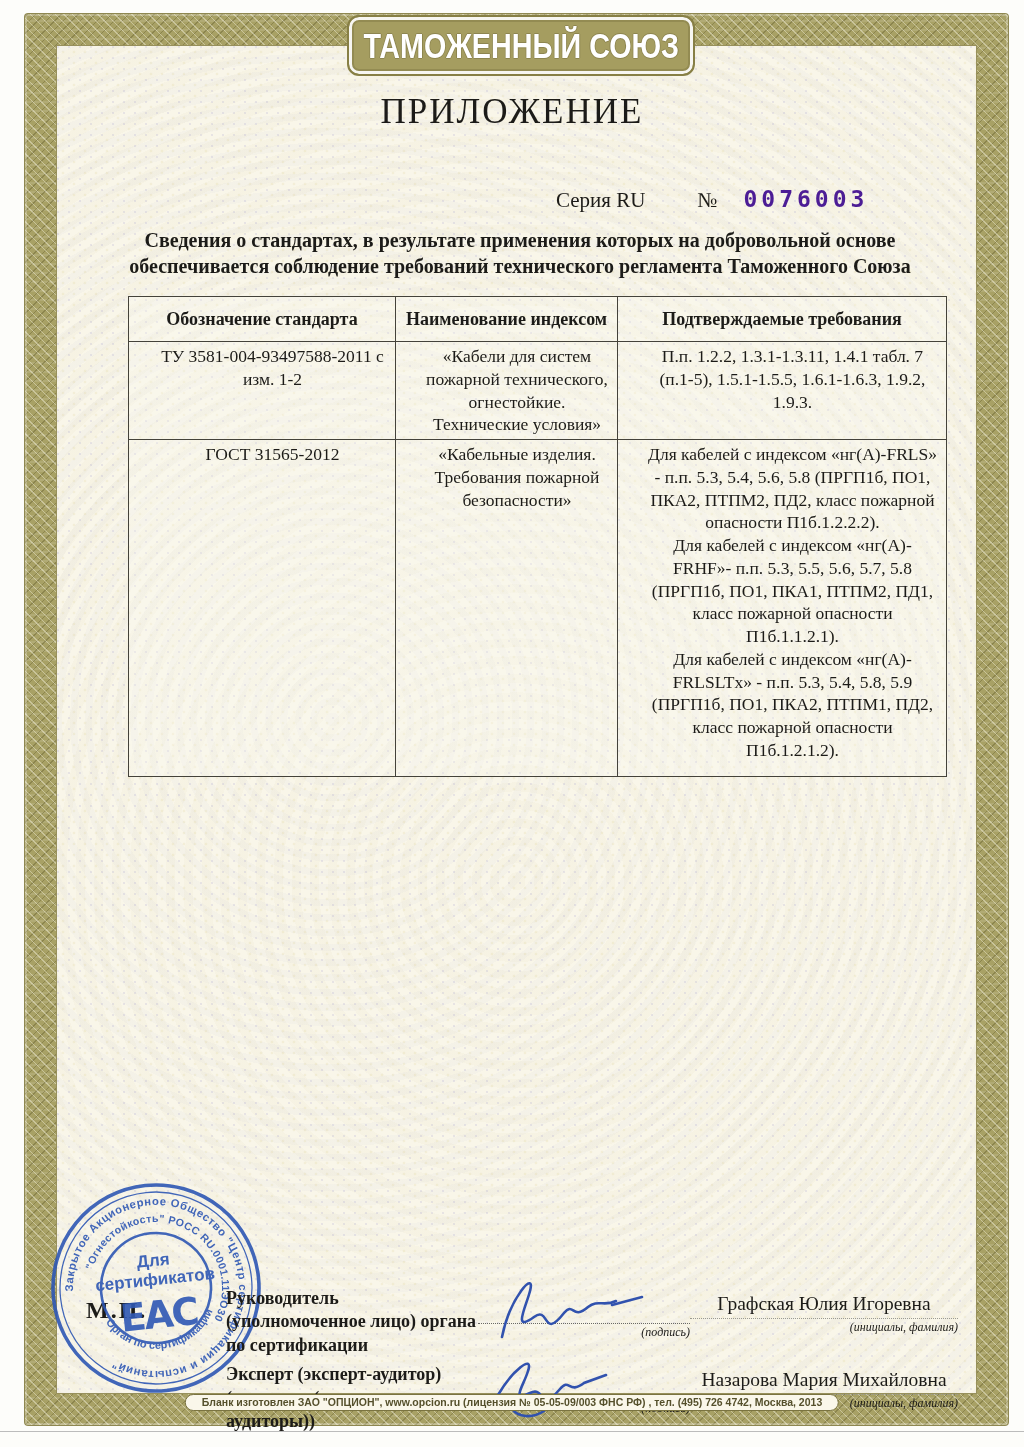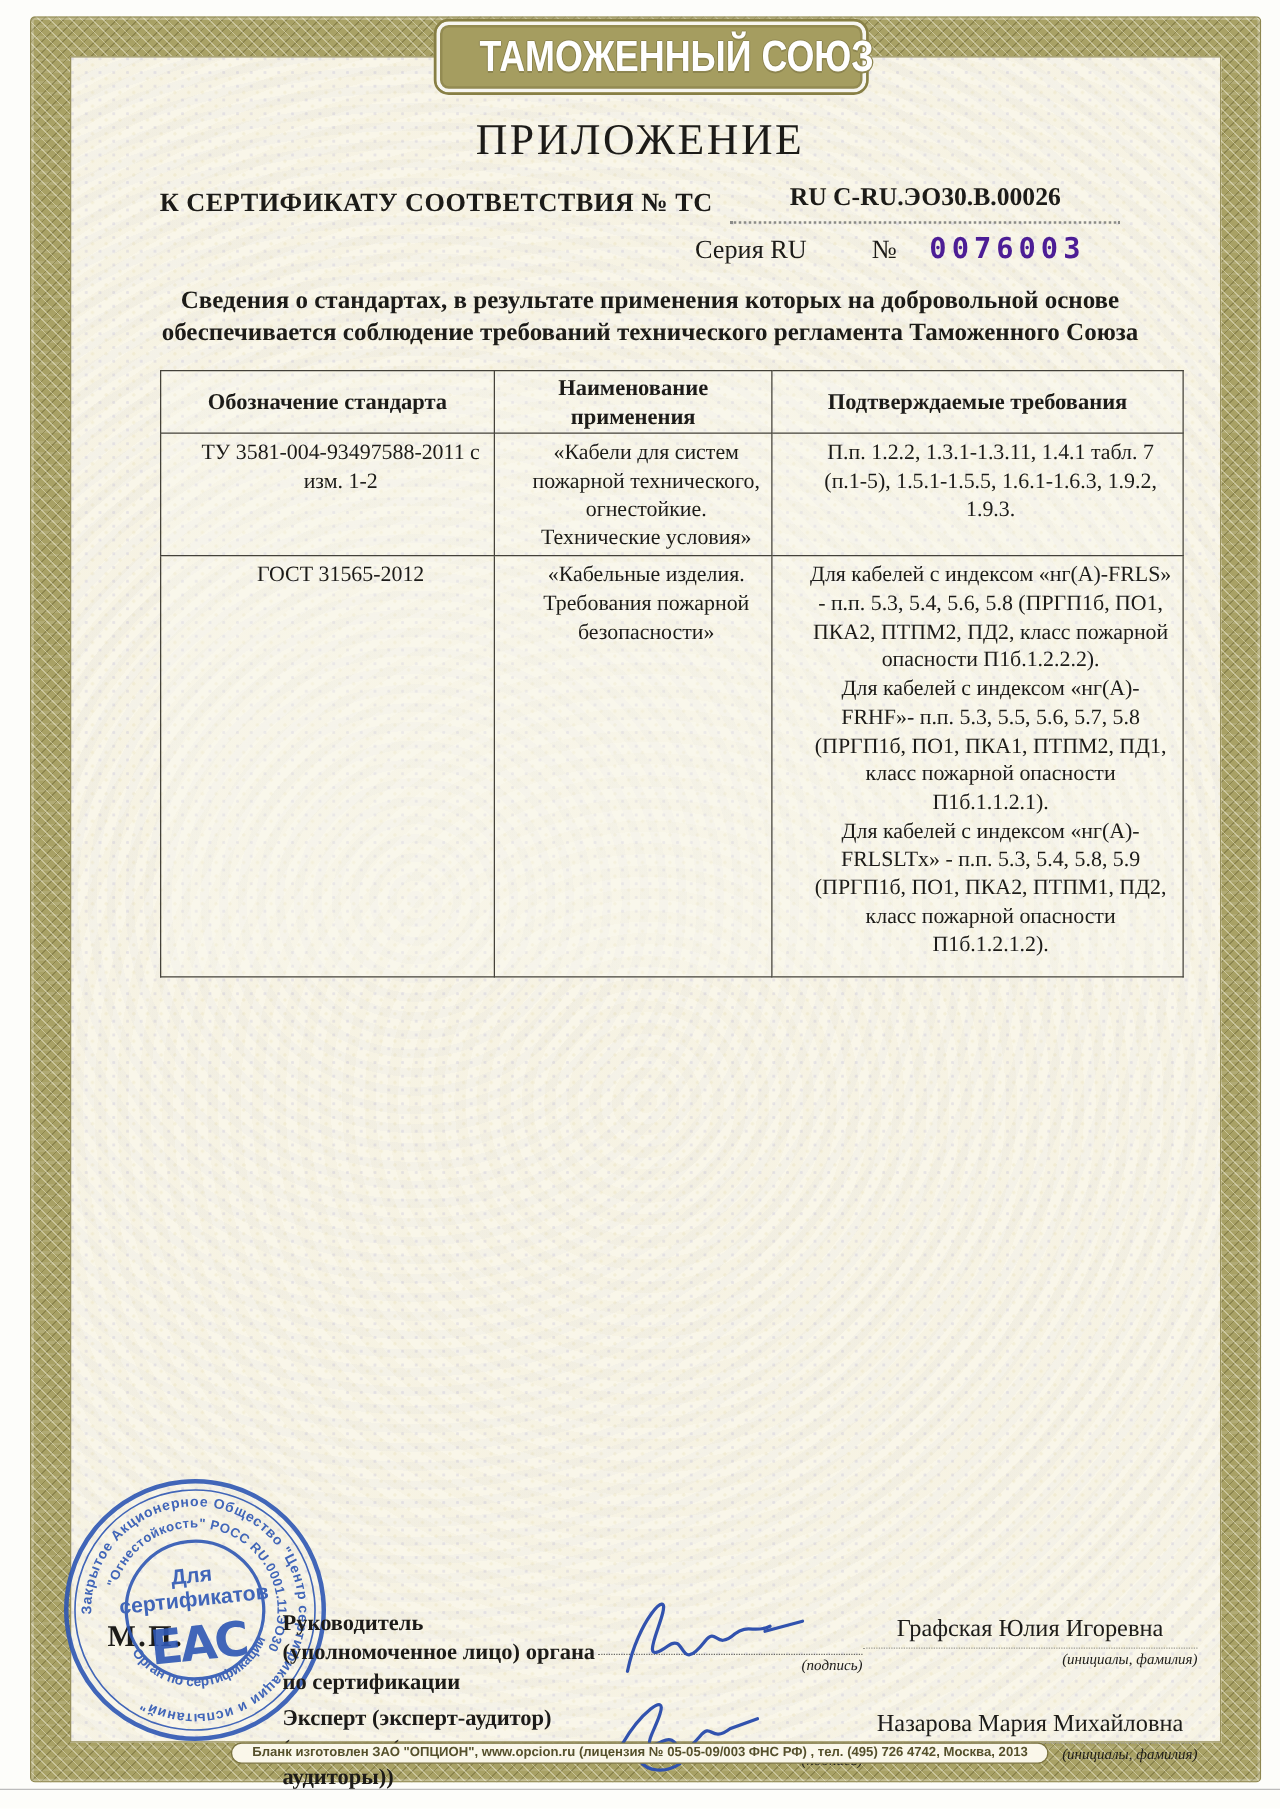--- a/index.html
+++ b/index.html
@@ -30,7 +30,7 @@
   .banner{position:absolute;top:15px;left:347px;width:344px;height:57px;z-index:5;
         background:#a59d60;border:2px solid #877f45;border-radius:12px;
         box-shadow: inset 0 0 0 3px rgba(255,255,255,.92), inset 0 0 0 5px #938b52;
-        display:flex;align-items:center;}
+        display:flex;align-items:center;justify-content:center;}
   .banner span{font-family:"Liberation Sans",sans-serif;font-weight:bold;font-size:35px;
         color:#ffffff;white-space:nowrap;display:inline-block;transform:scaleX(.82);
         letter-spacing:0;

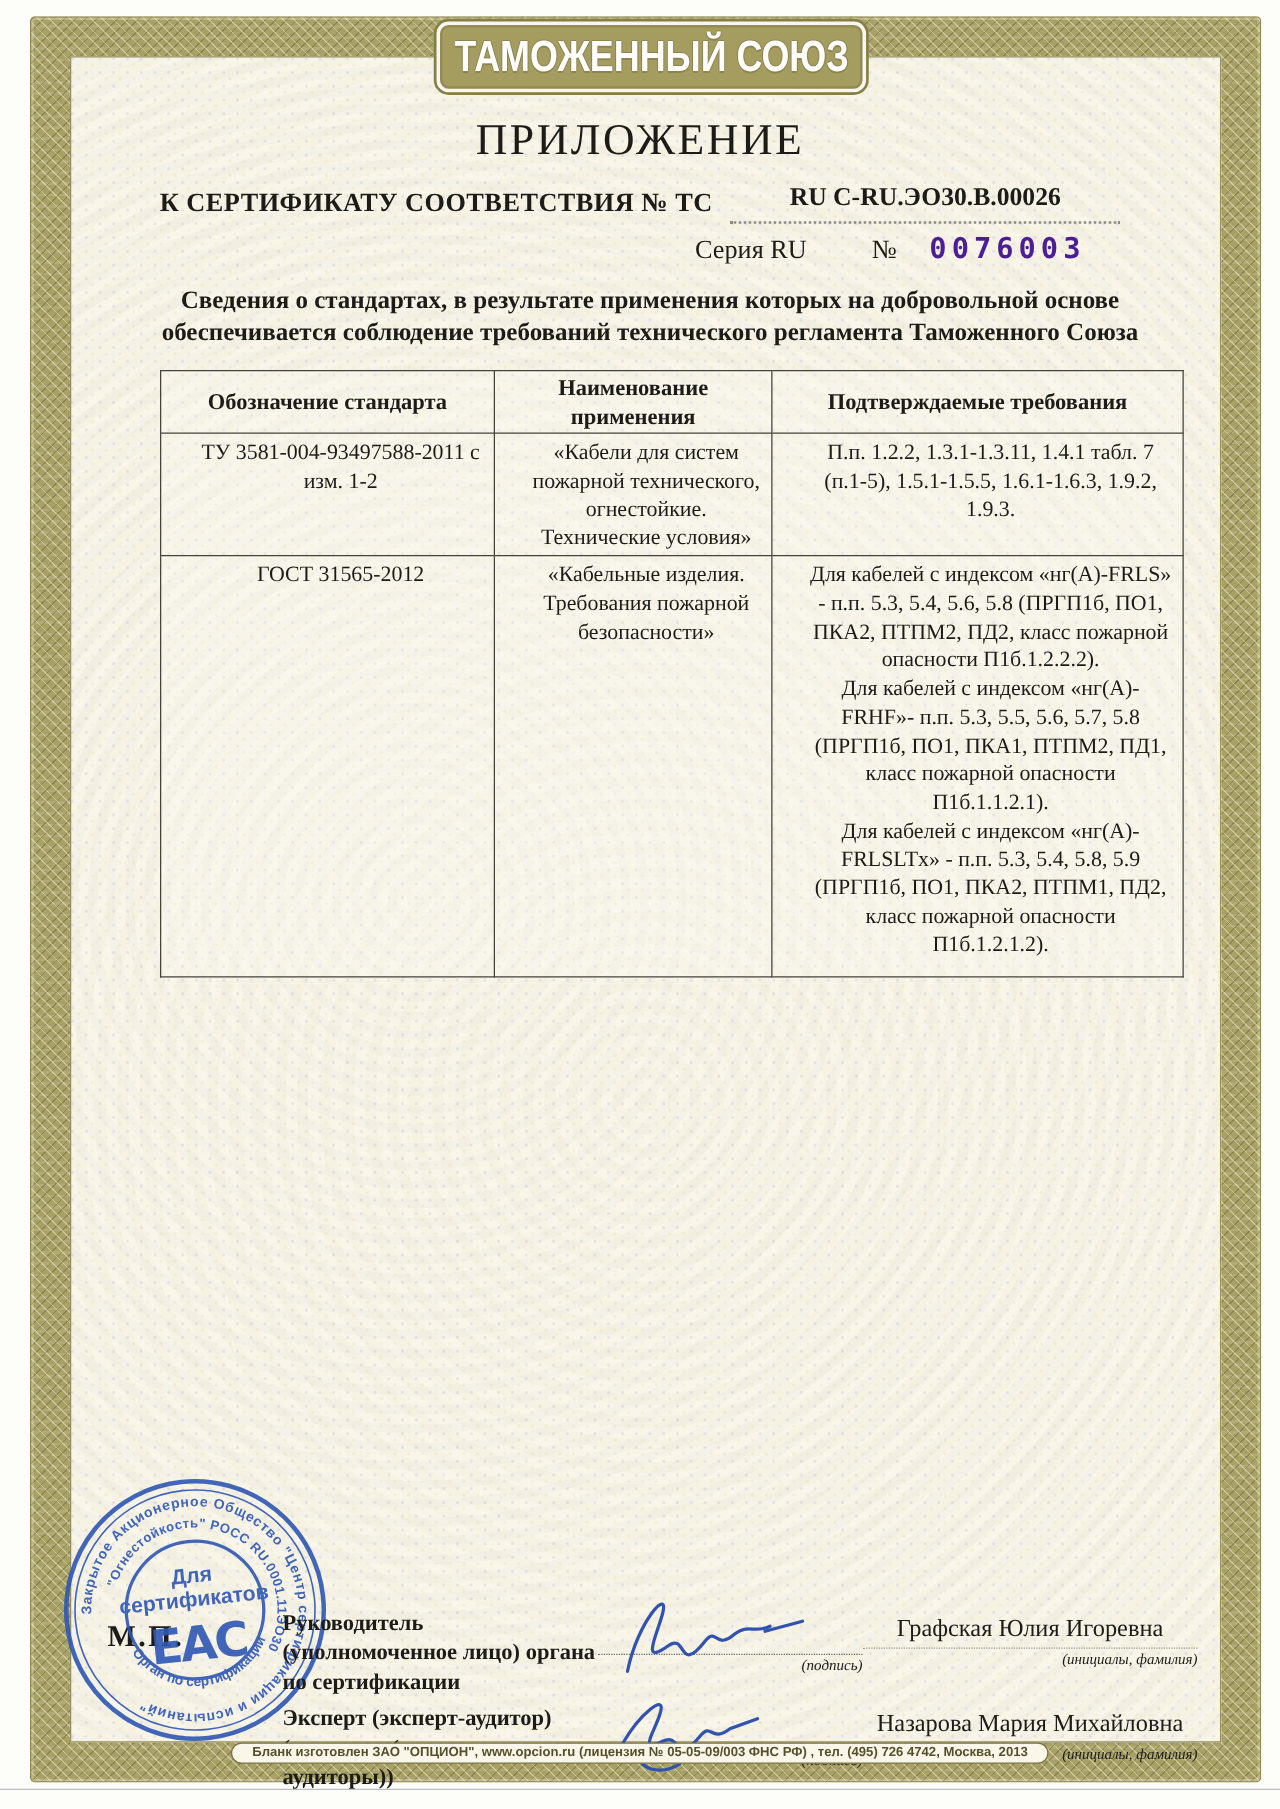--- a/index.html
+++ b/index.html
@@ -101,10 +101,6 @@
 
   <div class="title">ПРИЛОЖЕНИЕ</div>
 
-  <div class="cert-line">
-    <span class="cert-label">К СЕРТИФИКАТУ СООТВЕТСТВИЯ  № ТС</span>
-    <span class="cert-no">RU C-RU.ЭО30.В.00026</span>
-  </div>
 
   <div class="series-line">
     <span>Серия RU</span>

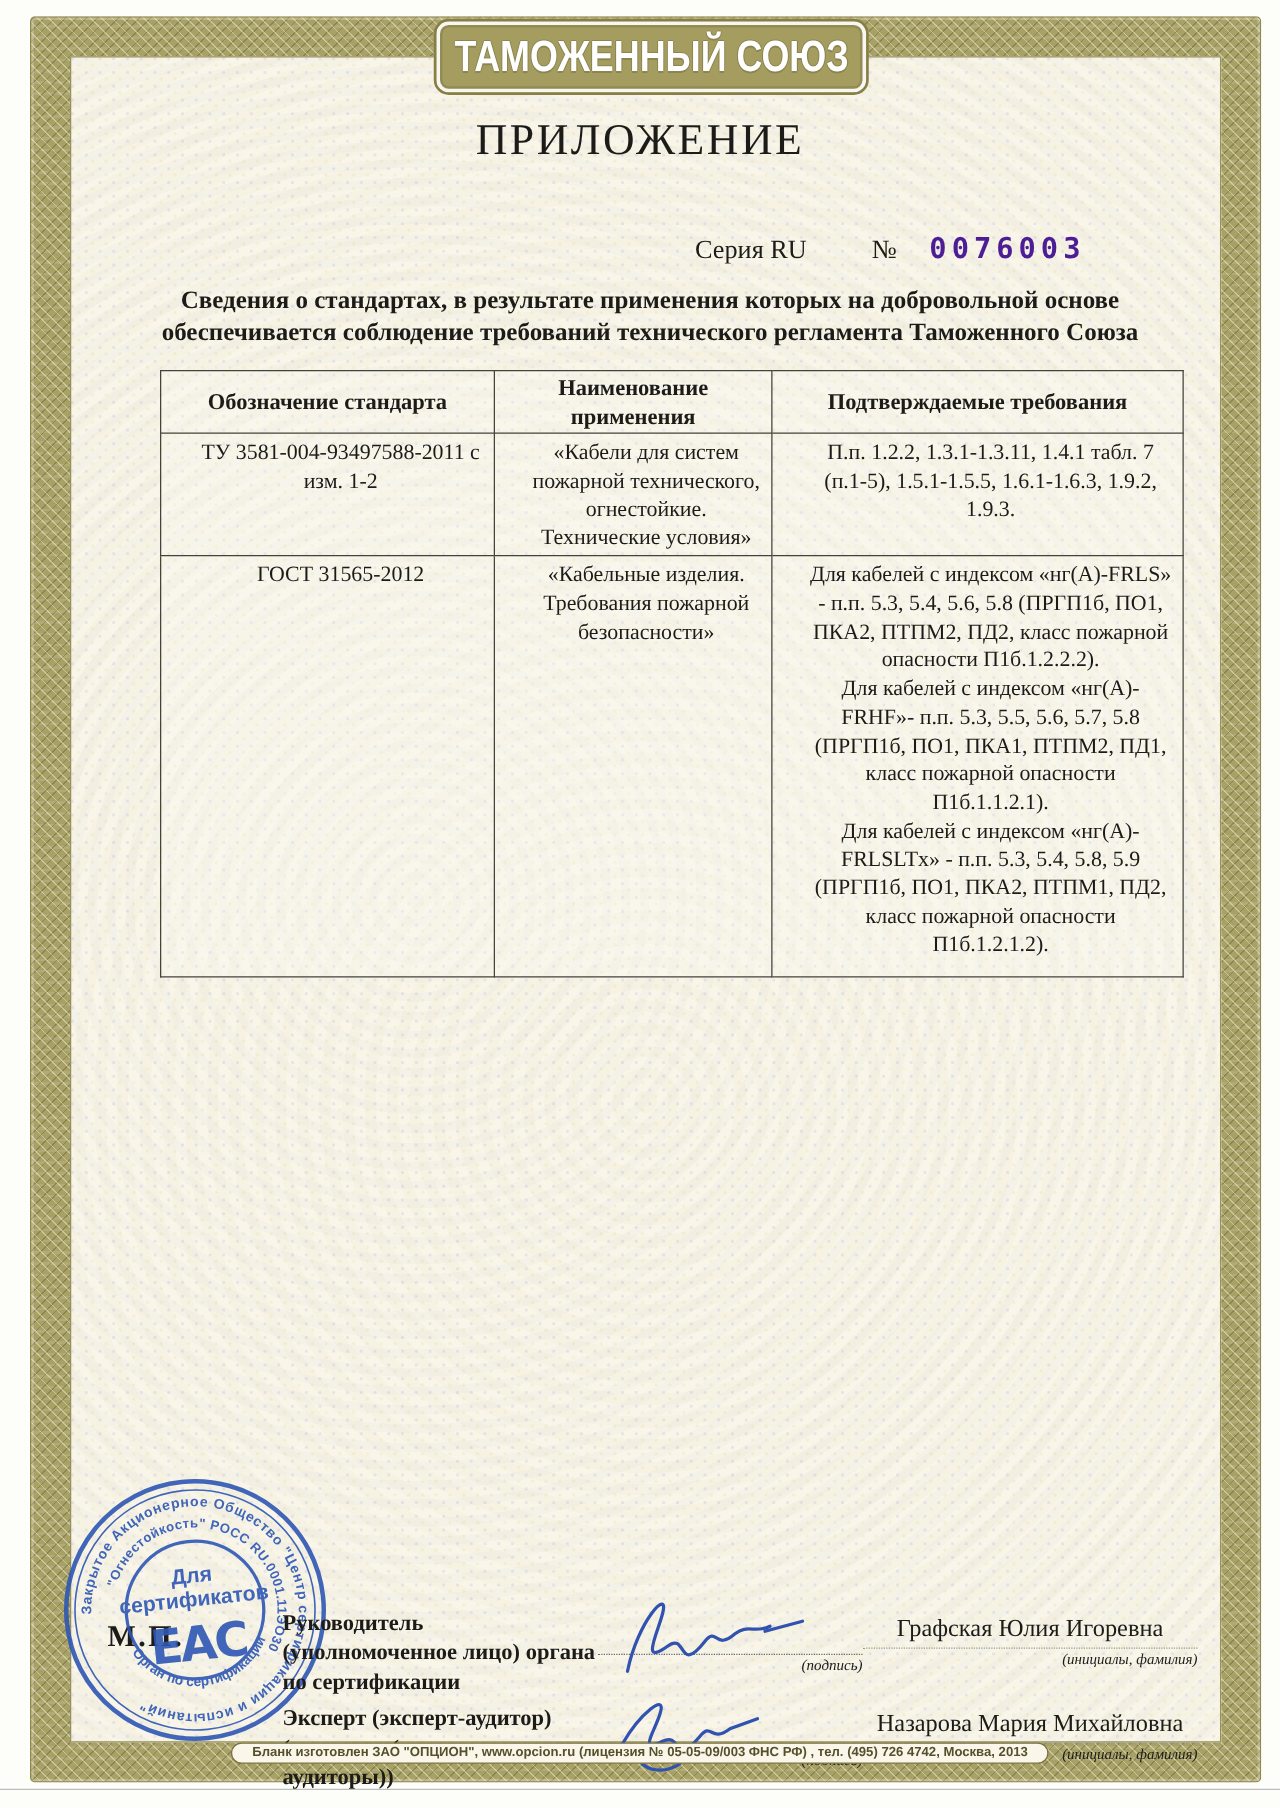--- a/index.html
+++ b/index.html
@@ -119,7 +119,7 @@
     <thead>
       <tr>
         <th>Обозначение стандарта</th>
-        <th>Наименование применения</th>
+        <th>Наименование индексом</th>
         <th>Подтверждаемые требования</th>
       </tr>
     </thead>

